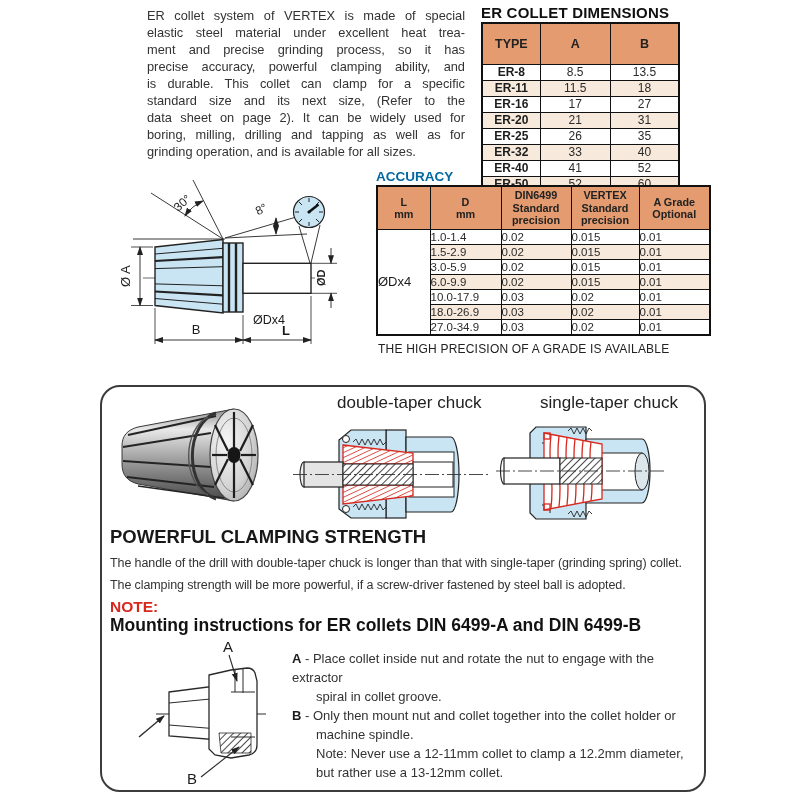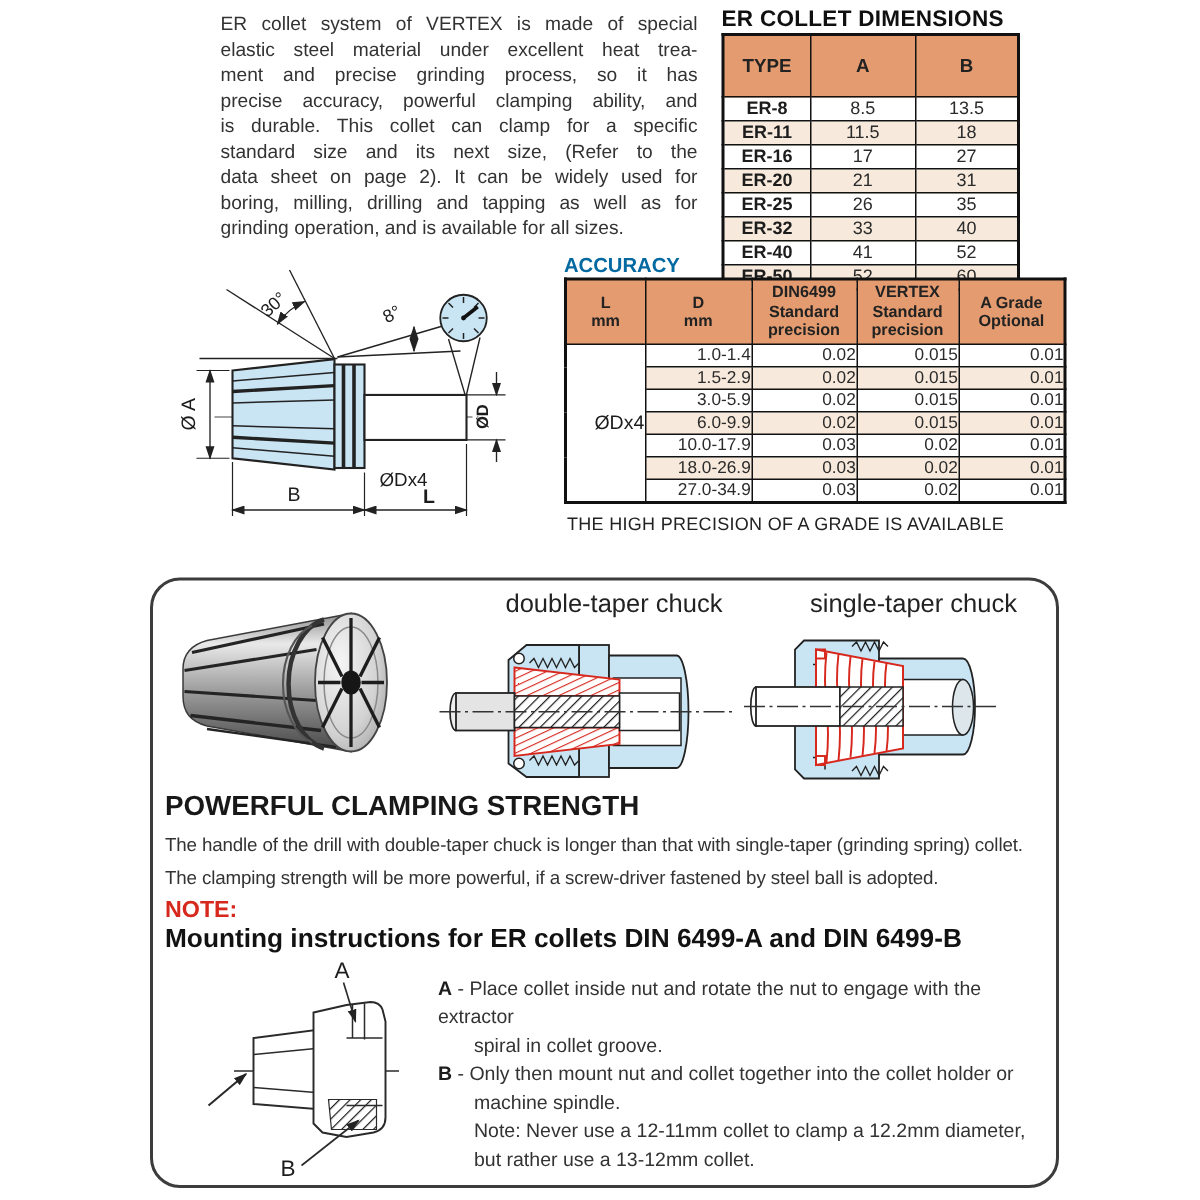--- a/index.html
+++ b/index.html
@@ -22,7 +22,7 @@
   .acc-table{left:376px;top:185px;border:2px solid #111;}
   .acc-table th{background:#E39B6F;font-size:10.8px;line-height:12.5px;font-weight:bold;border:1px solid #111;
                 height:42px;padding:0 2px;white-space:pre-line;color:#222;vertical-align:middle;}
-  .acc-table td{border:1px solid #111;text-align:right;font-size:11.5px;height:14px;line-height:14px;padding:0;color:#2b2b2b;}
+  .acc-table td{border:1px solid #111;text-align:left;font-size:11.5px;height:14px;line-height:14px;padding:0;color:#2b2b2b;}
   .acc-table tr.alt td{background:#F7E9DB;}
   .acc-table td.lbl{background:#fff !important;font-size:13px;color:#1c1c1c;}
   .acc-foot{left:378px;top:342px;font-size:12px;letter-spacing:.2px;color:#222;}

